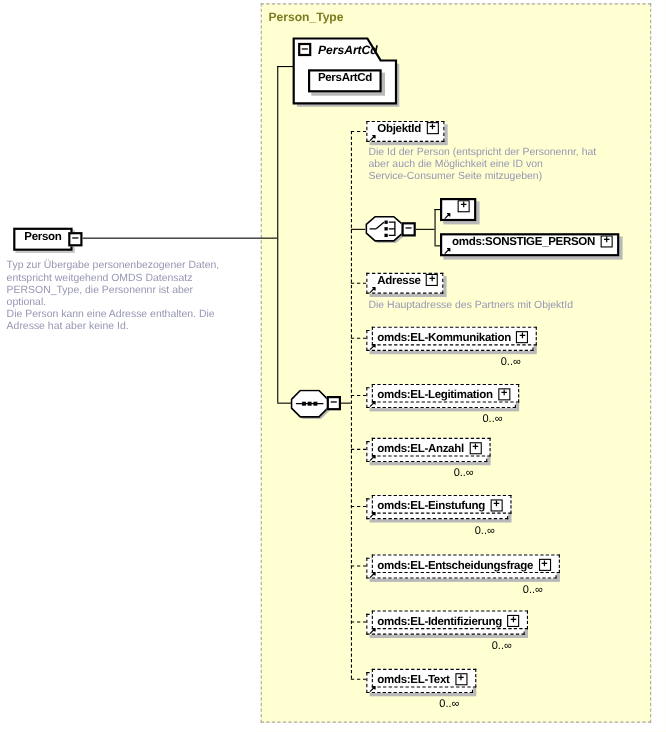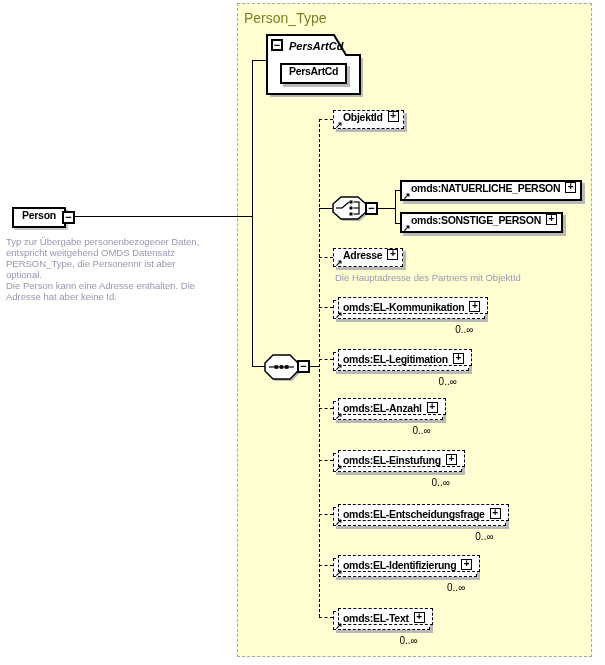--- a/index.html
+++ b/index.html
@@ -8,7 +8,7 @@
   
   .container{position:absolute;left:237px;top:3px;width:355px;height:654px;
              background:#ffffd2;border:1px dashed #a8a8a8;box-sizing:border-box;z-index:0;}
-  .container-title{position:absolute;left:244px;top:10px;font-size:14px;font-weight:normal;
+  .container-title{position:absolute;left:244px;top:10px;font-size:11px;font-weight:bold;
                    color:#7d7d21;z-index:2;}
   
   .hl{position:absolute;height:0;border-top:1px solid #000;z-index:1;}

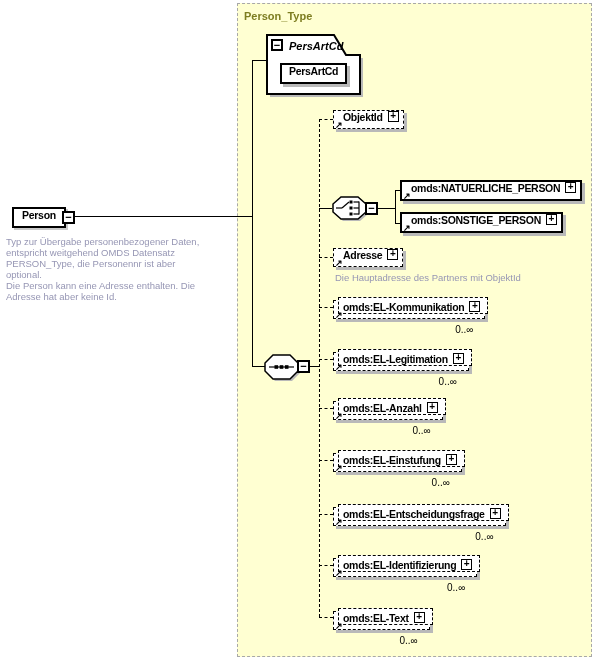--- a/index.html
+++ b/index.html
@@ -126,6 +126,9 @@
     <span class="lbl">ObjektId</span>
     <span class="plus">+</span>
   </div>
+  <div class="ann" style="left:335px;top:133px;width:260px;">Die Id der Person (entspricht der Personennr, hat
+aber auch die Möglichkeit eine ID von
+Service-Consumer Seite mitzugeben)</div>
 
   <div class="node solid" style="left:400px;top:180px;">
     <span class="ref">↗</span>

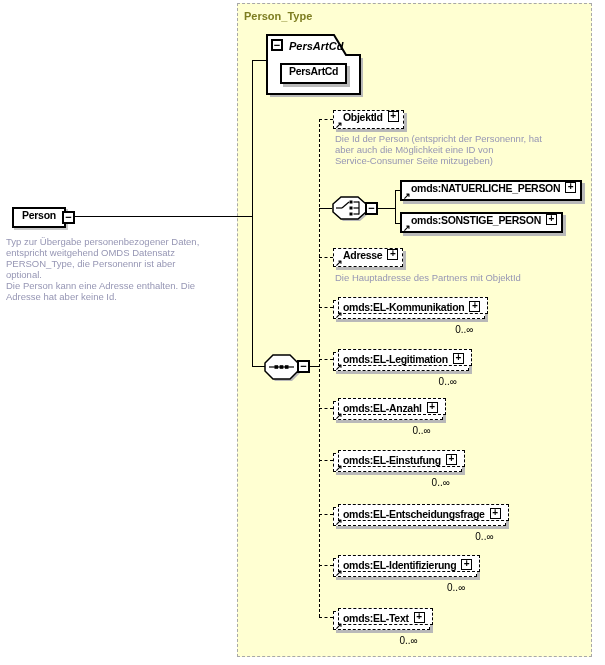--- a/index.html
+++ b/index.html
@@ -132,7 +132,6 @@
 
   <div class="node solid" style="left:400px;top:180px;">
     <span class="ref">↗</span>
-    <span class="lbl">omds:NATUERLICHE_PERSON</span>
     <span class="plus">+</span>
   </div>
   <div class="node solid" style="left:400px;top:212px;">

